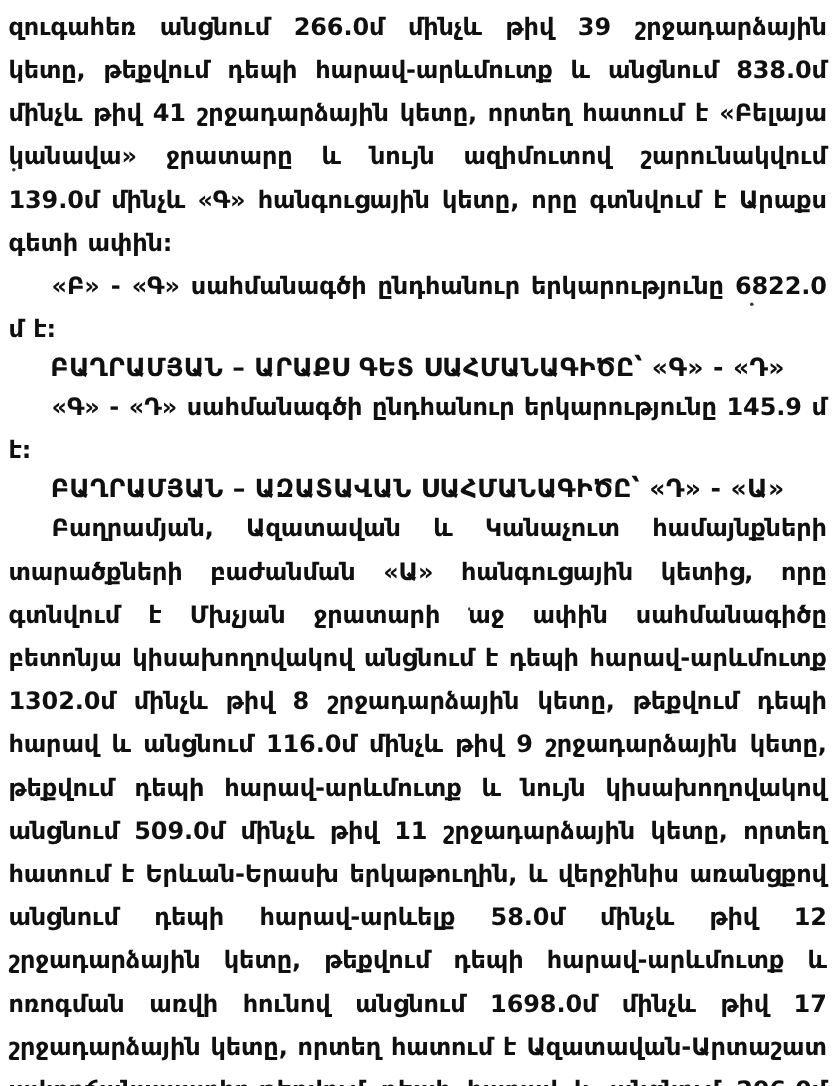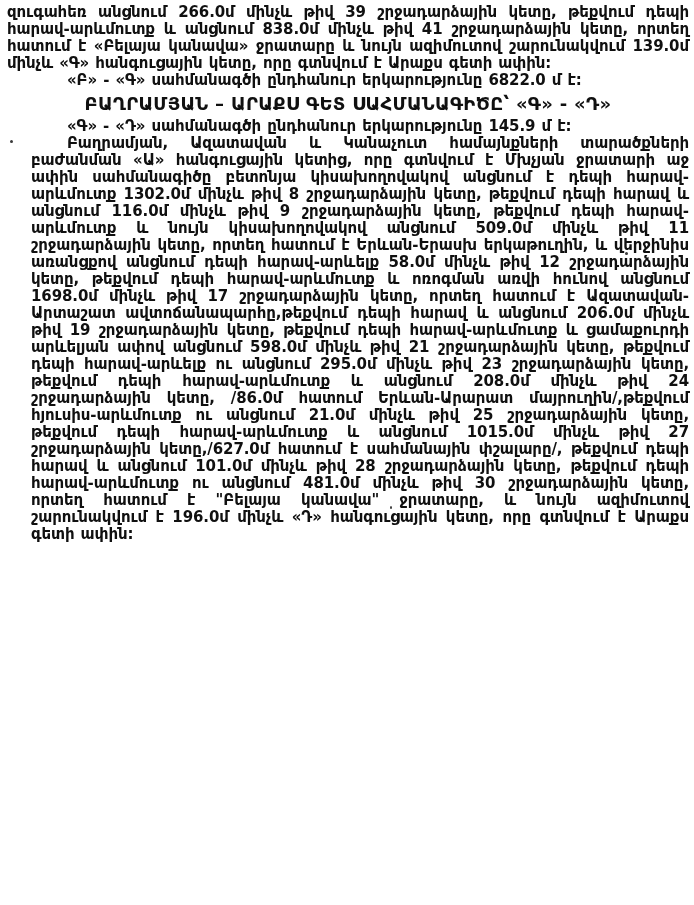--- a/index.html
+++ b/index.html
@@ -20,9 +20,9 @@
     filter: contrast(1.05);
   }
   p.body-text {
-    font-size: 15px;
+    font-size: 20px;
     font-weight: 700;
-    line-height: 17px;
+    line-height: 36px;
     text-align: justify;
     margin: 0;
     letter-spacing: -0.1px;

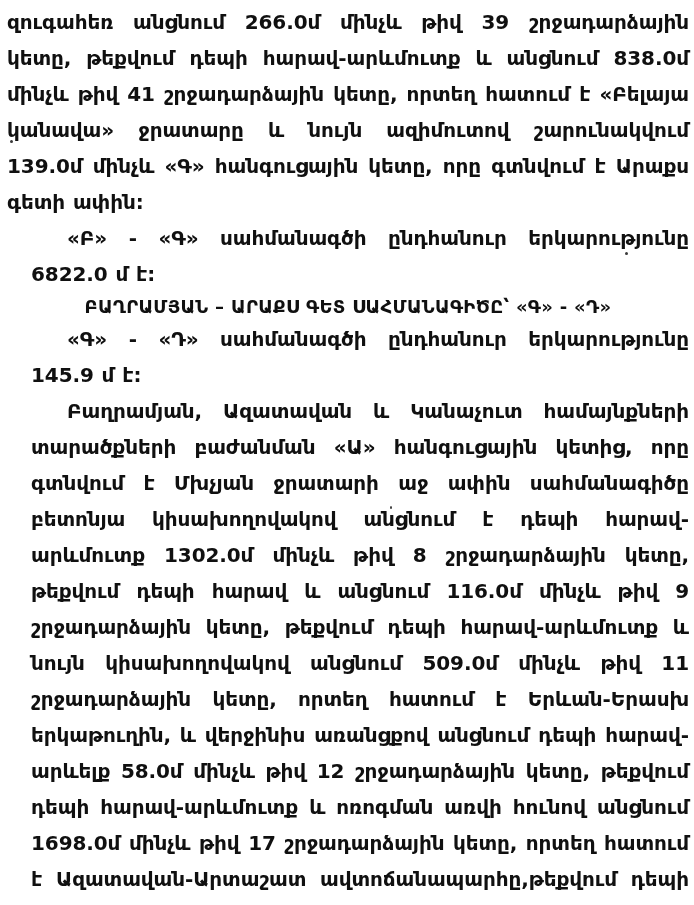--- a/index.html
+++ b/index.html
@@ -30,7 +30,6 @@
   }
   p.indent {
     text-indent: 36px;
-    margin-left: 24px;
   }
   h2.heading {
     font-size: 18px;

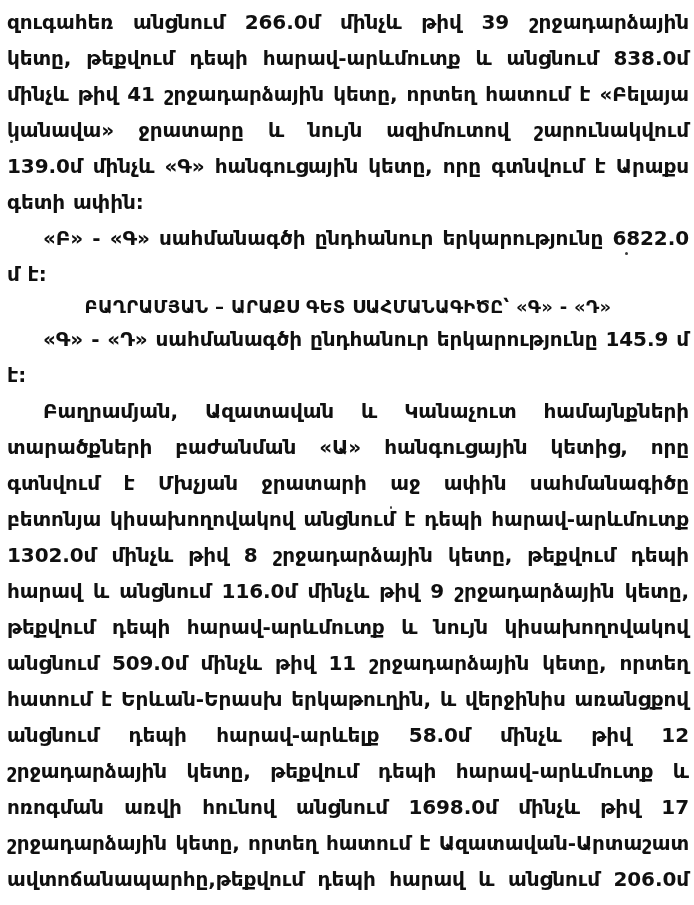--- a/index.html
+++ b/index.html
@@ -32,7 +32,7 @@
     text-indent: 36px;
   }
   h2.heading {
-    font-size: 18px;
+    font-size: 21px;
     font-weight: 700;
     text-align: center;
     margin: 0;

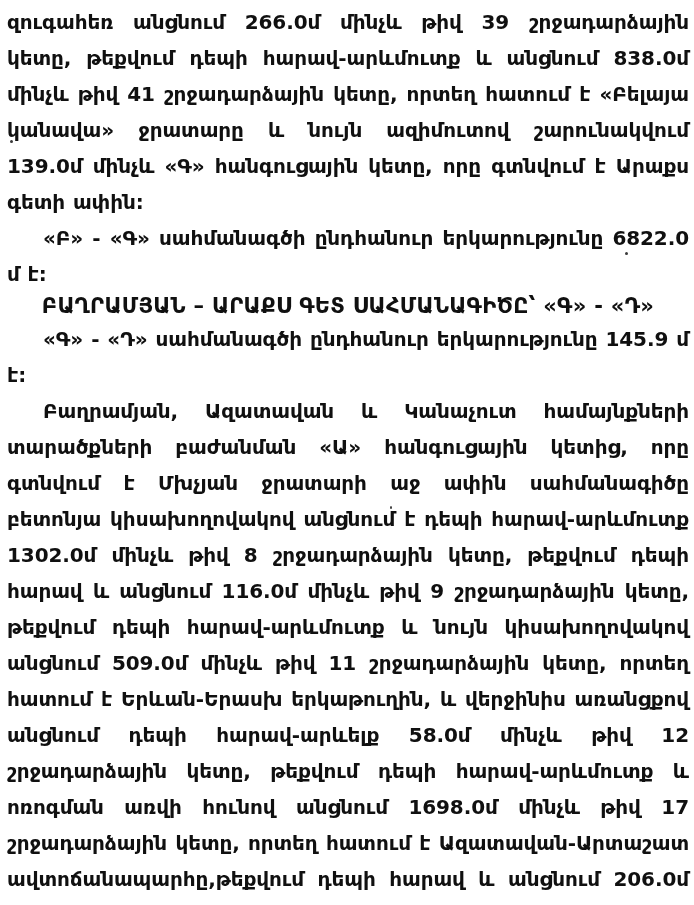--- a/index.html
+++ b/index.html
@@ -66,6 +66,7 @@
 
   <p class="body-text indent">«Գ» - «Դ»  սահմանագծի ընդհանուր երկարությունը 145.9 մ է:</p>
 
+  <h2 class="heading gap-before-h2">ԲԱՂՐԱՄՅԱՆ – ԱԶԱՏԱՎԱՆ ՍԱՀՄԱՆԱԳԻԾԸ՝  «Դ» - «Ա»</h2>
 
   <p class="body-text indent after-h2">Բաղրամյան, Ազատավան և Կանաչուտ համայնքների տարածքների բաժանման  «Ա» հանգուցային կետից, որը գտնվում է Մխչյան  ջրատարի  աջ ափին սահմանագիծը բետոնյա կիսախողովակով անցնում է դեպի հարավ-արևմուտք 1302.0մ  մինչև թիվ 8 շրջադարձային կետը,  թեքվում դեպի հարավ  և անցնում 116.0մ մինչև թիվ 9  շրջադարձային կետը, թեքվում դեպի հարավ-արևմուտք և  նույն կիսախողովակով անցնում 509.0մ  մինչև թիվ 11 շրջադարձային կետը,  որտեղ հատում է Երևան-Երասխ երկաթուղին, և վերջինիս առանցքով անցնում դեպի  հարավ-արևելք 58.0մ  մինչև թիվ 12 շրջադարձային կետը,  թեքվում  դեպի հարավ-արևմուտք և ոռոգման առվի հունով անցնում 1698.0մ  մինչև թիվ 17  շրջադարձային կետը,  որտեղ հատում է Ազատավան-Արտաշատ ավտոճանապարհը,թեքվում դեպի հարավ և անցնում 206.0մ մինչև թիվ 19  շրջադարձային կետը, թեքվում դեպի հարավ-արևմուտք և ցամաքուրդի արևելյան ափով անցնում 598.0մ մինչև թիվ 21  շրջադարձային կետը, թեքվում դեպի հարավ-արևելք ու անցնում 295.0մ մինչև թիվ 23  շրջադարձային կետը, թեքվում դեպի հարավ-արևմուտք և անցնում 208.0մ մինչև թիվ 24  շրջադարձային կետը, /86.0մ հատում Երևան-Արարատ մայրուղին/,թեքվում հյուսիս-արևմուտք ու անցնում 21.0մ մինչև թիվ 25 շրջադարձային կետը, թեքվում դեպի հարավ-արևմուտք և անցնում 1015.0մ մինչև թիվ 27 շրջադարձային կետը,/627.0մ հատում է սահմանային փշալարը/, թեքվում դեպի հարավ և անցնում 101.0մ մինչև թիվ 28  շրջադարձային կետը, թեքվում դեպի հարավ-արևմուտք ու անցնում 481.0մ մինչև թիվ 30 շրջադարձային կետը, որտեղ հատում է "Բելայա կանավա" ջրատարը, և նույն ազիմուտով շարունակվում է 196.0մ մինչև «Դ» հանգուցային կետը, որը գտնվում է Արաքս գետի ափին:</p>
 

